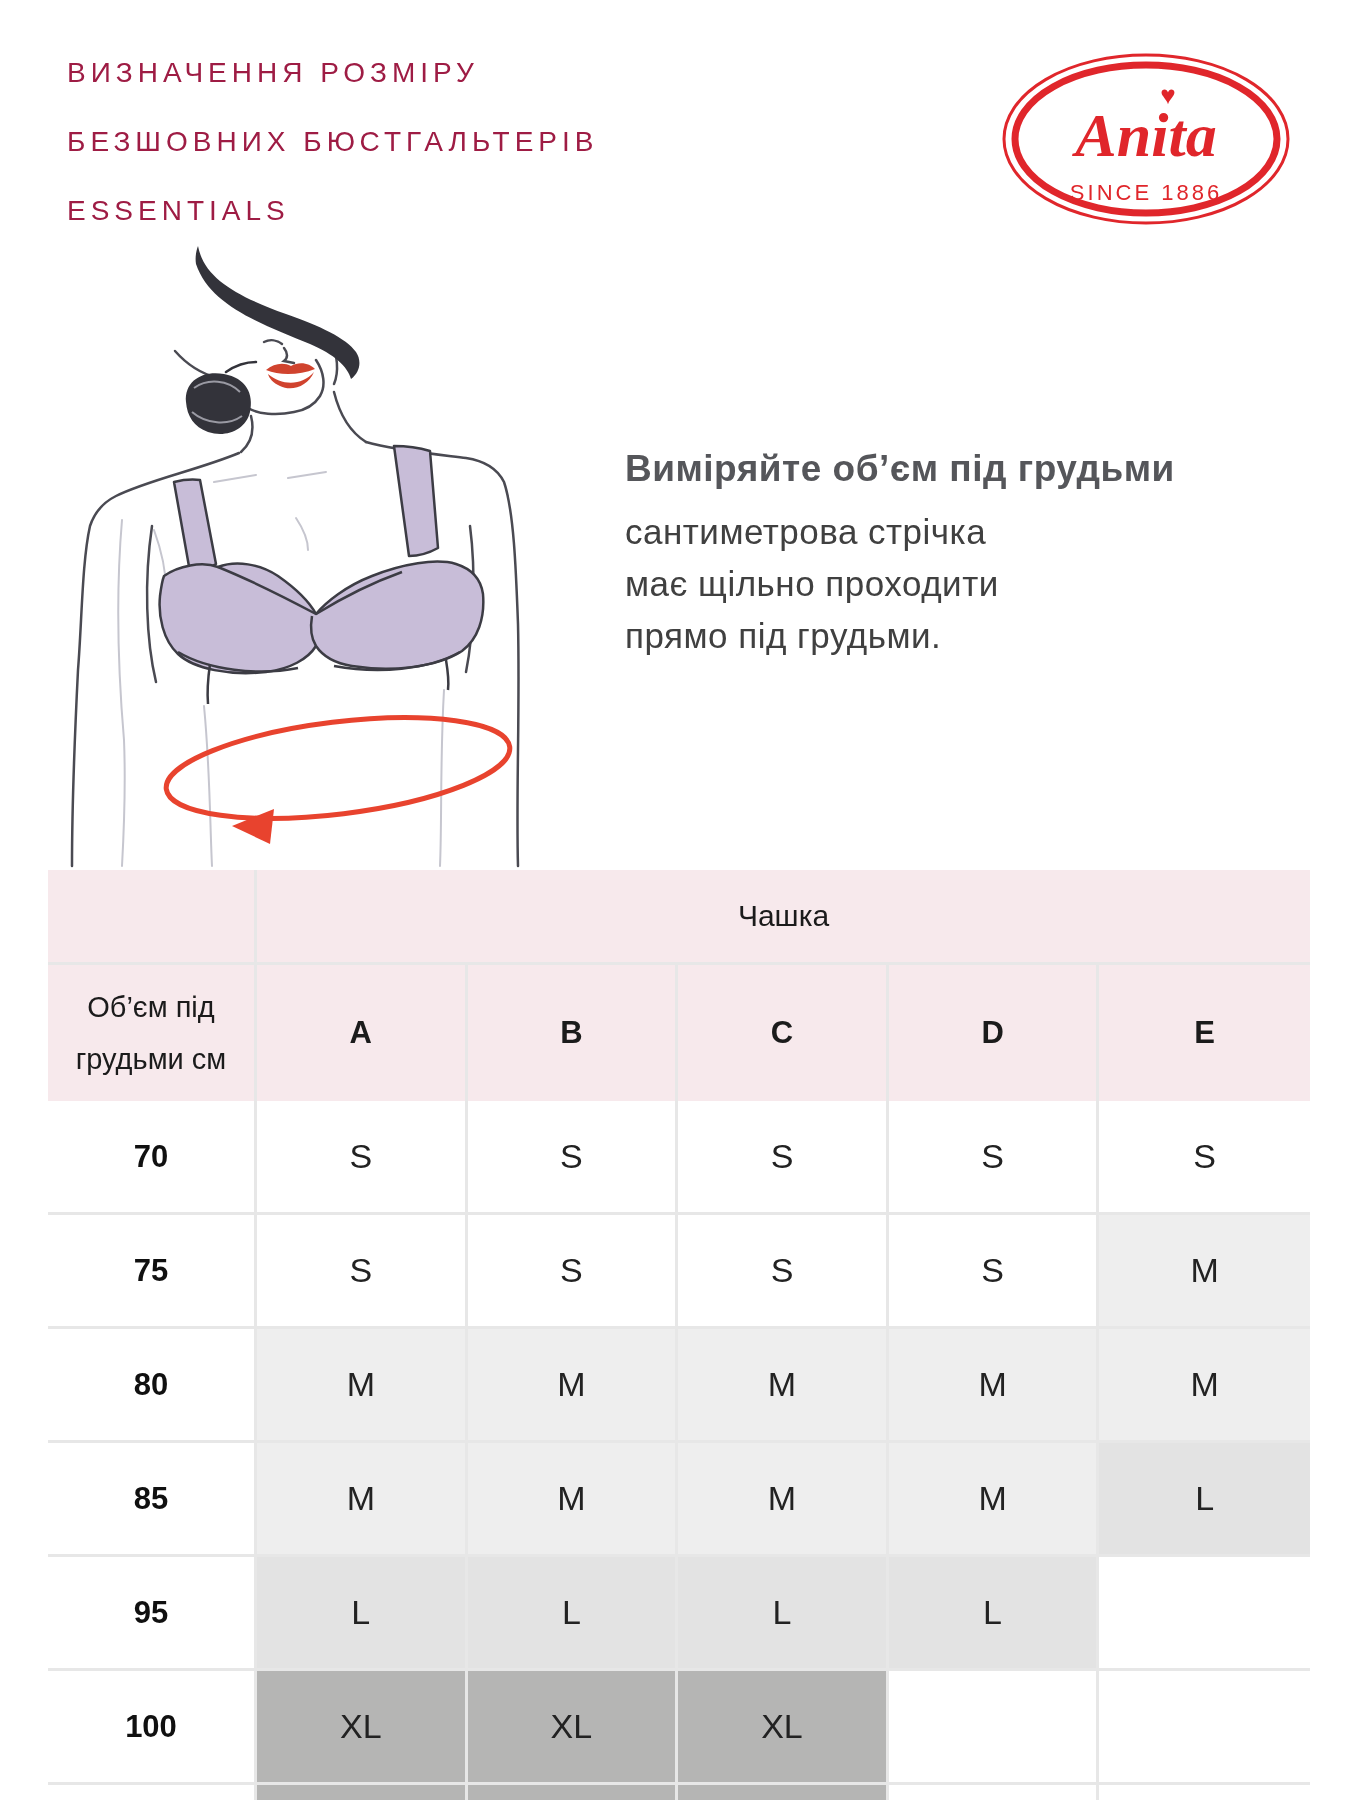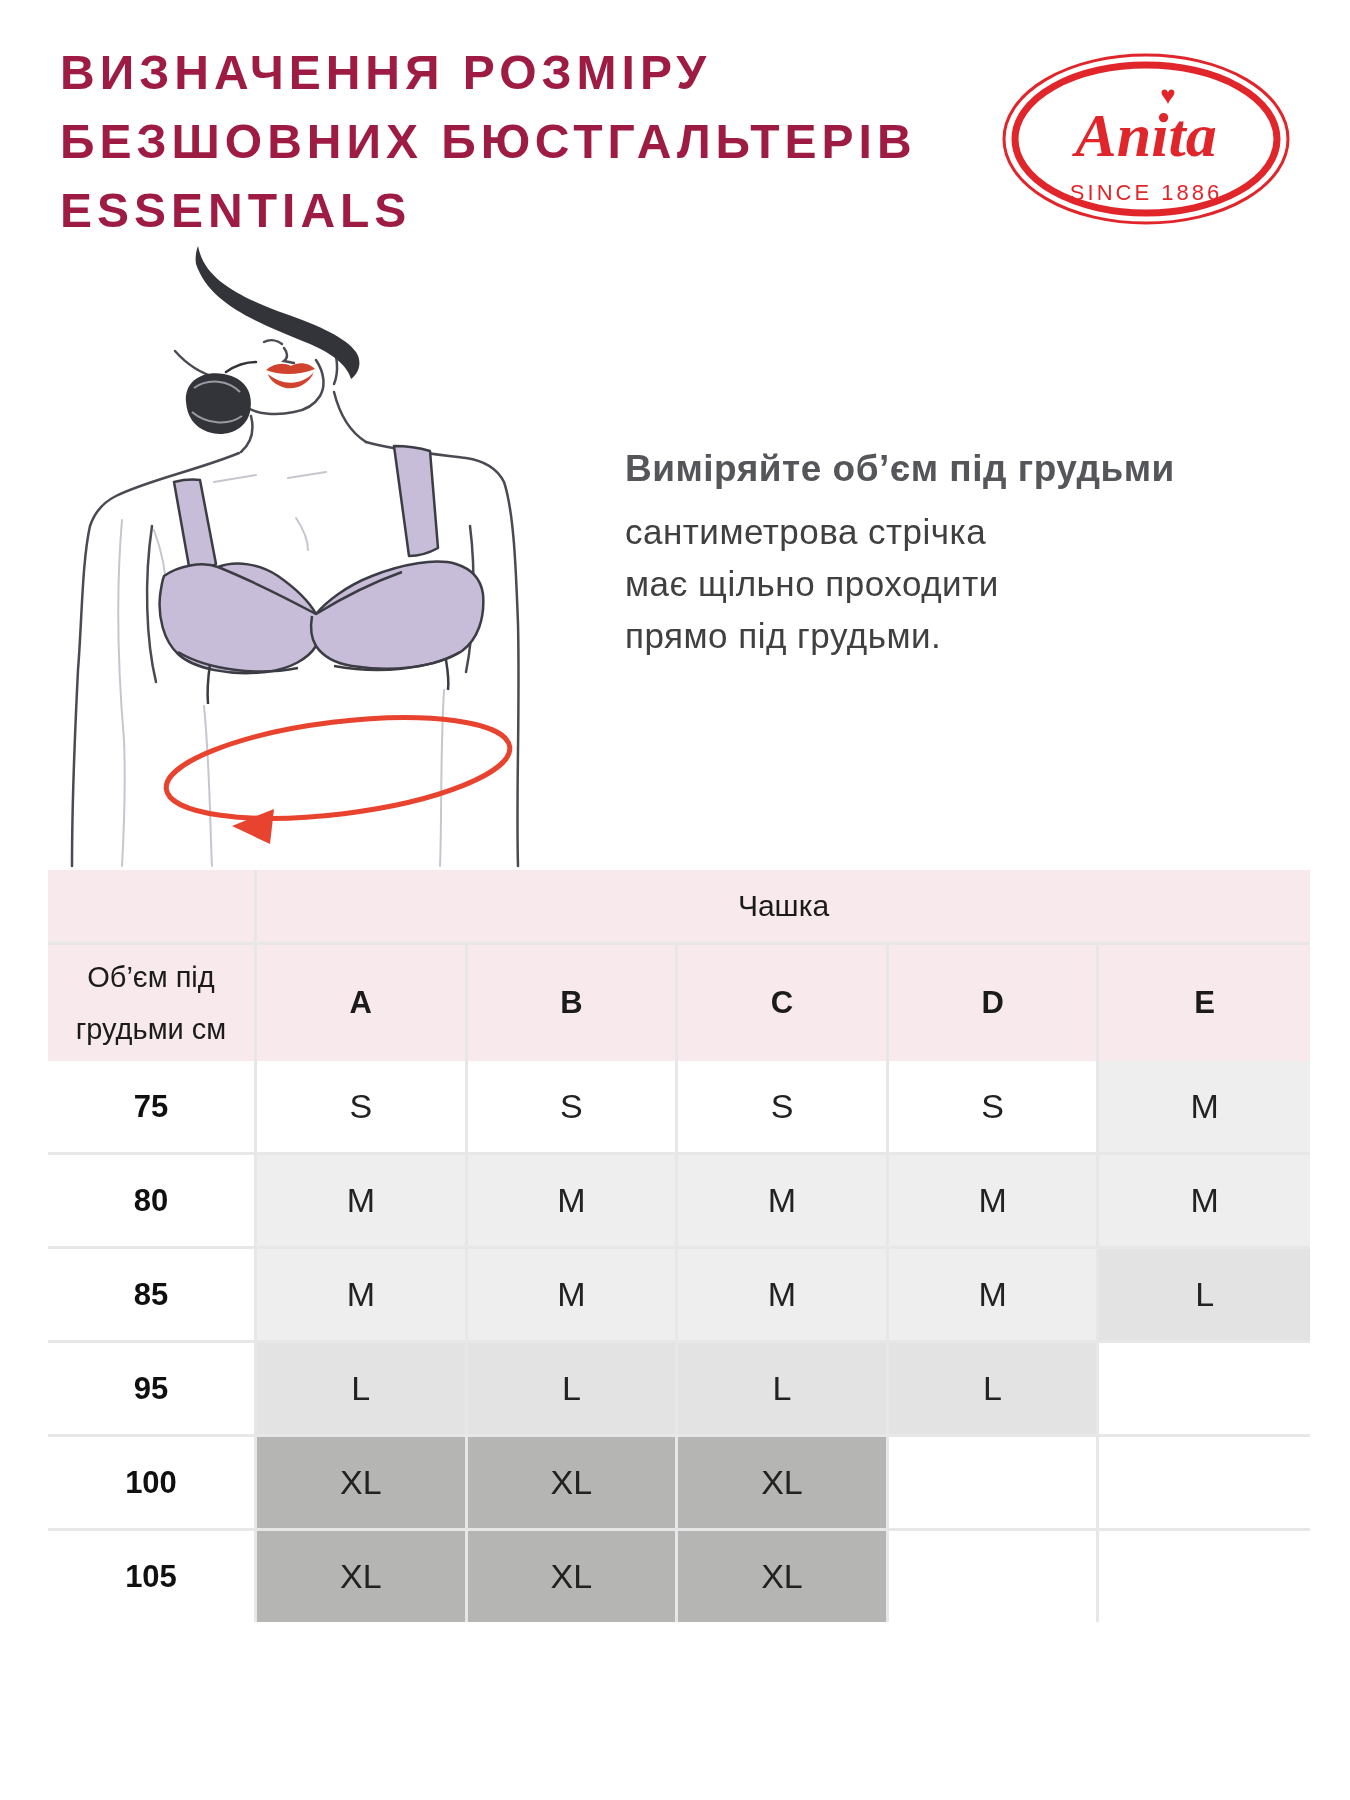--- a/index.html
+++ b/index.html
@@ -9,9 +9,9 @@
   }
   
   .title{
-    position:absolute;left:60px;top:38px;
-    color:#9e1c44;font-size:48px;line-height:69px;
-    font-weight:700;letter-spacing:5px;white-space:nowrap;
+    position:absolute;left:67px;top:38px;
+    color:#9e1c44;font-size:28px;line-height:69px;
+    font-weight:400;letter-spacing:5px;white-space:nowrap;
   }
   
   .logo{position:absolute;left:1000px;top:52px;width:292px;height:174px;}

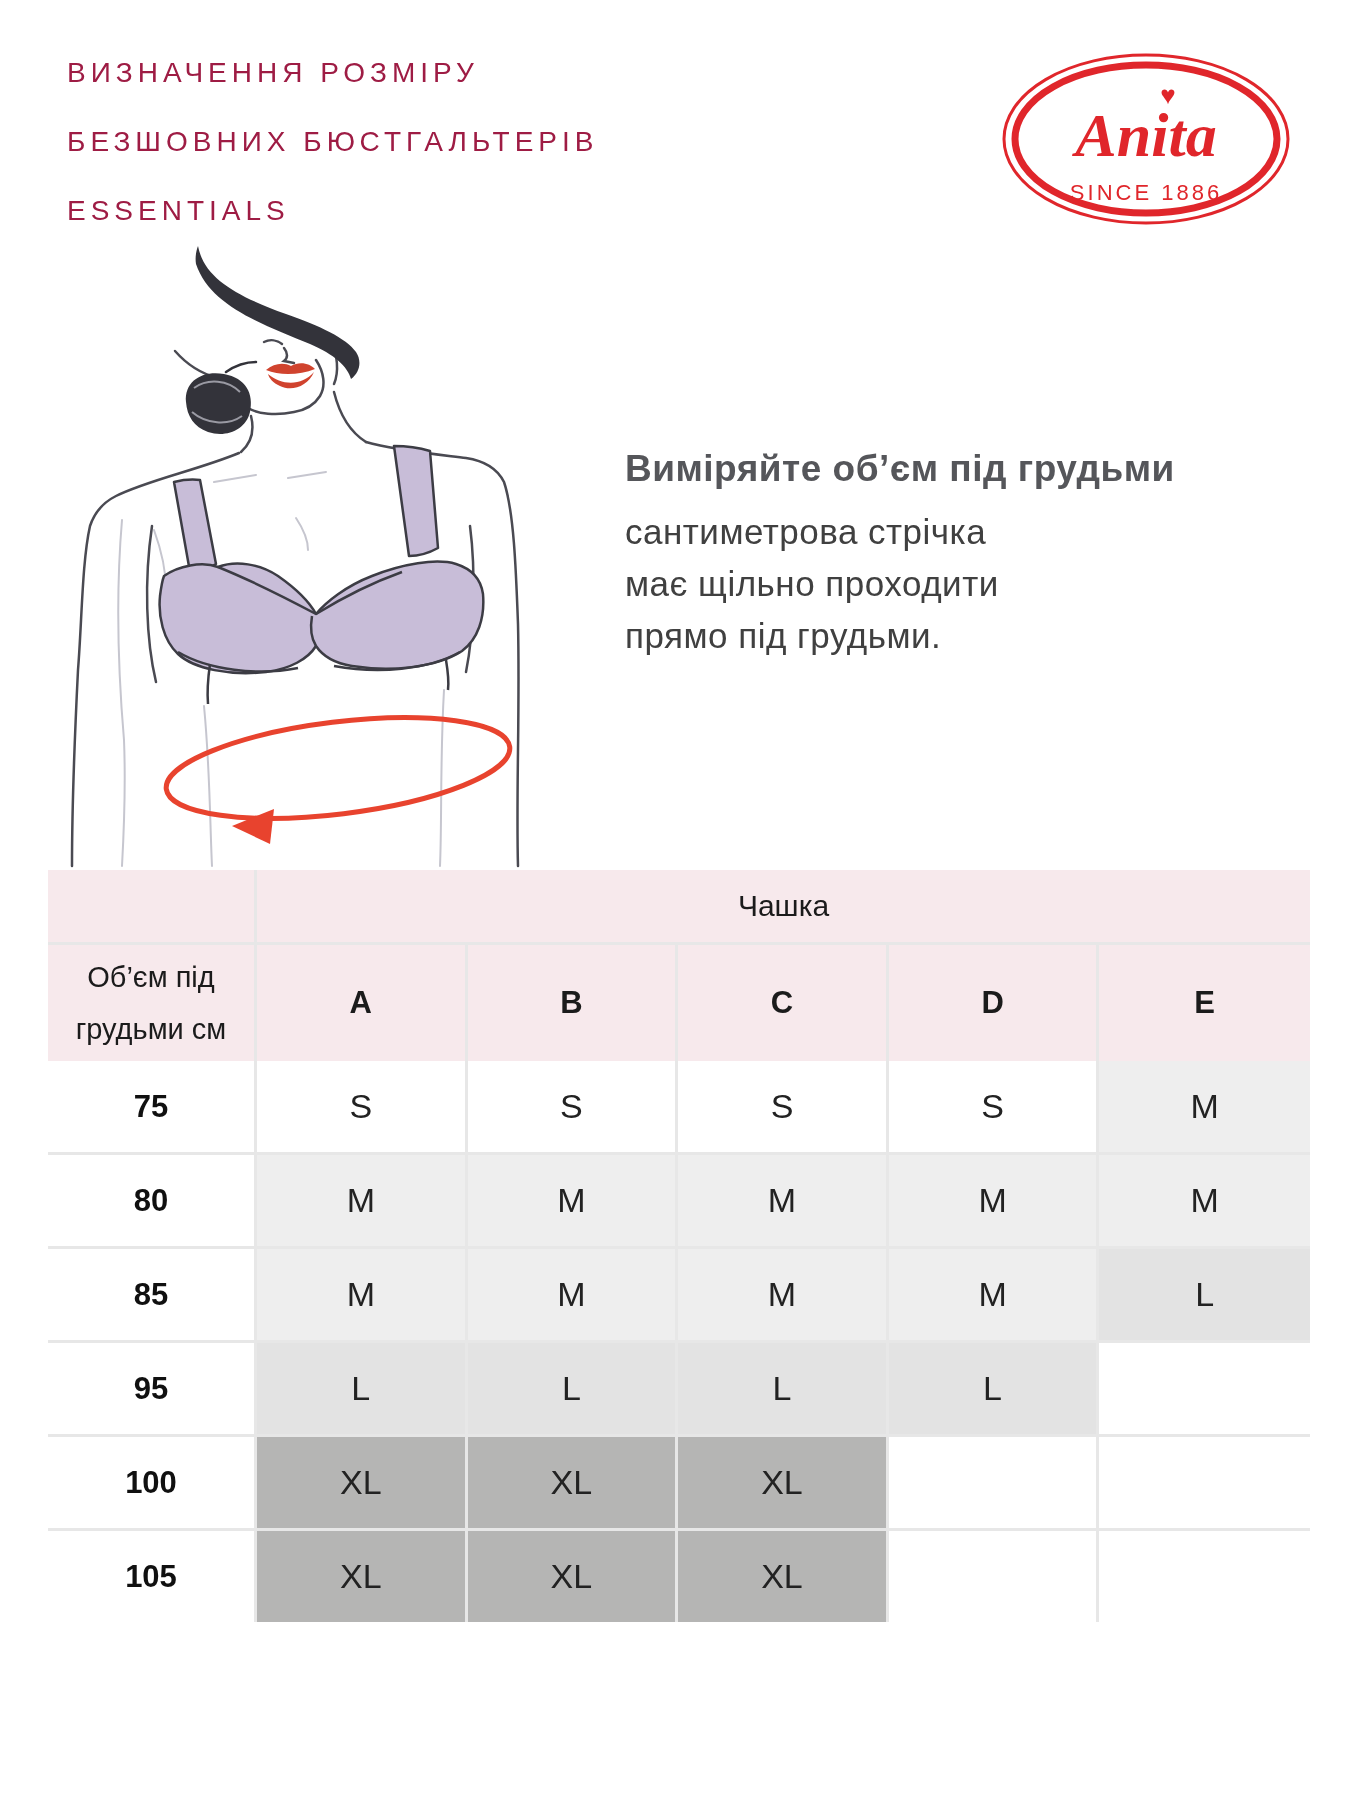--- a/index.html
+++ b/index.html
@@ -34,7 +34,7 @@
   }
   table.size-chart td{
     border-right:3px solid #e7e7e7;border-bottom:3px solid #e7e7e7;
-    text-align:center;vertical-align:middle;padding:6px;
+    text-align:center;vertical-align:middle;padding:16px;
     color:#1b1b1b;overflow:hidden;
   }
   table.size-chart td:last-child{border-right:0;}

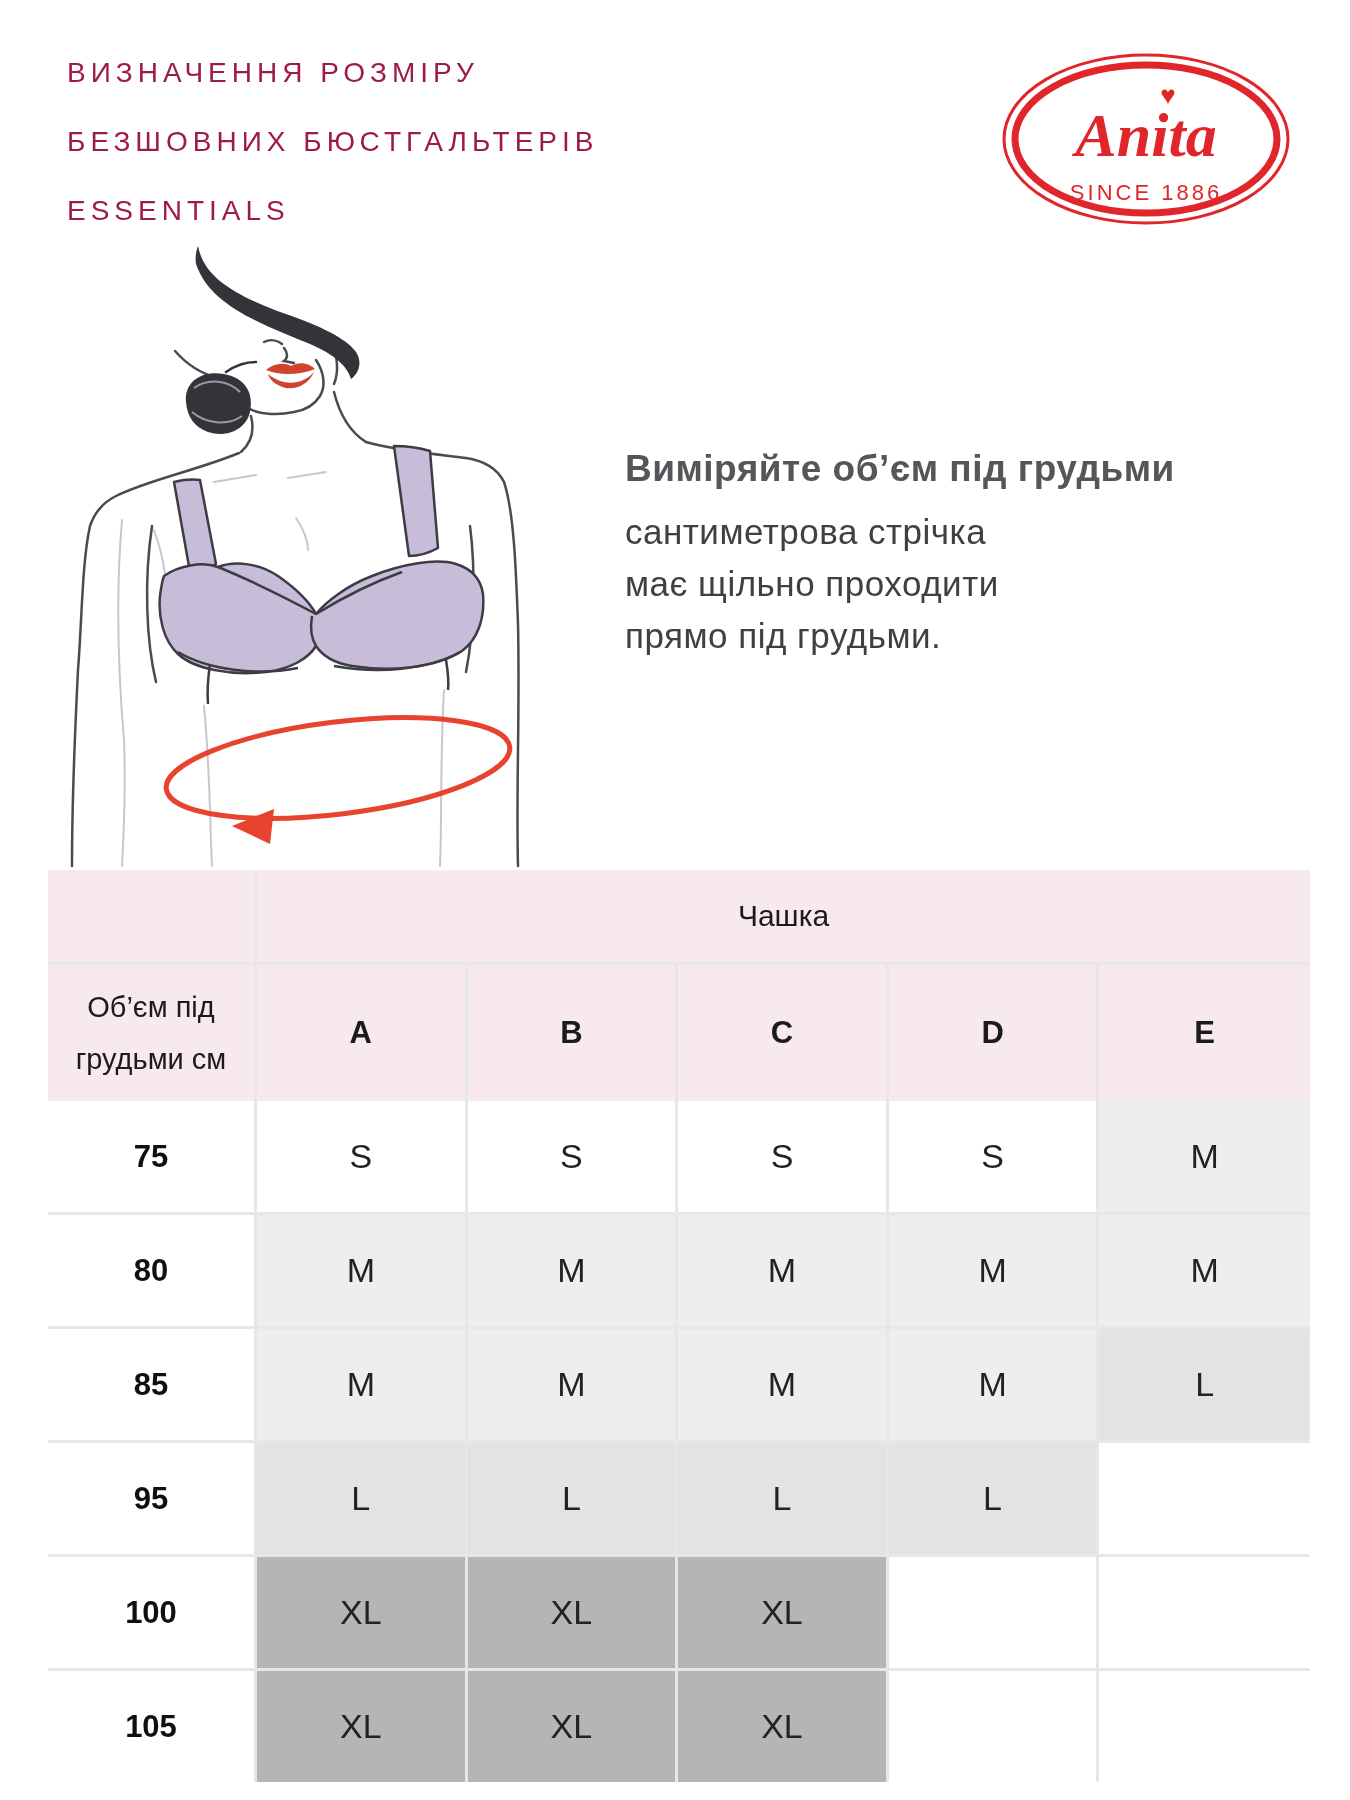--- a/index.html
+++ b/index.html
@@ -157,6 +157,14 @@
       </thead>
     <tbody class="chart-body">
         <tr>
+          <td class="num">70</td>
+          <td class="val" style="background: rgb(255, 255, 255);">S</td>
+          <td class="val" style="background: rgb(255, 255, 255);">S</td>
+          <td class="val" style="background: rgb(255, 255, 255);">S</td>
+          <td class="val" style="background: rgb(255, 255, 255);">S</td>
+          <td class="val" style="background: rgb(255, 255, 255);">S</td>
+        </tr>
+        <tr>
           <td class="num">75</td>
           <td class="val" style="background: rgb(255, 255, 255);">S</td>
           <td class="val" style="background: rgb(255, 255, 255);">S</td>

